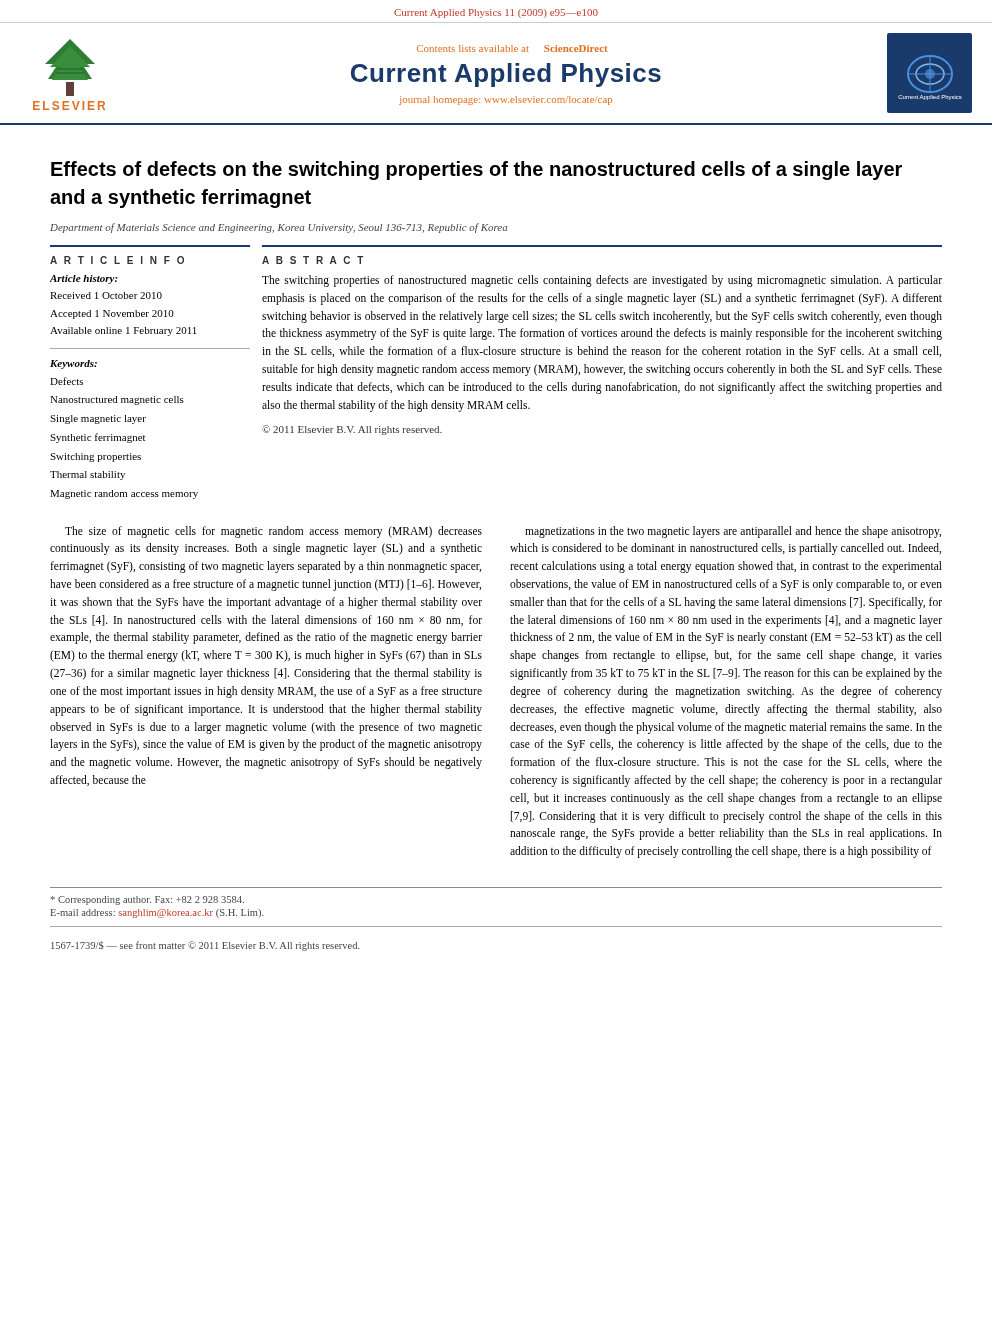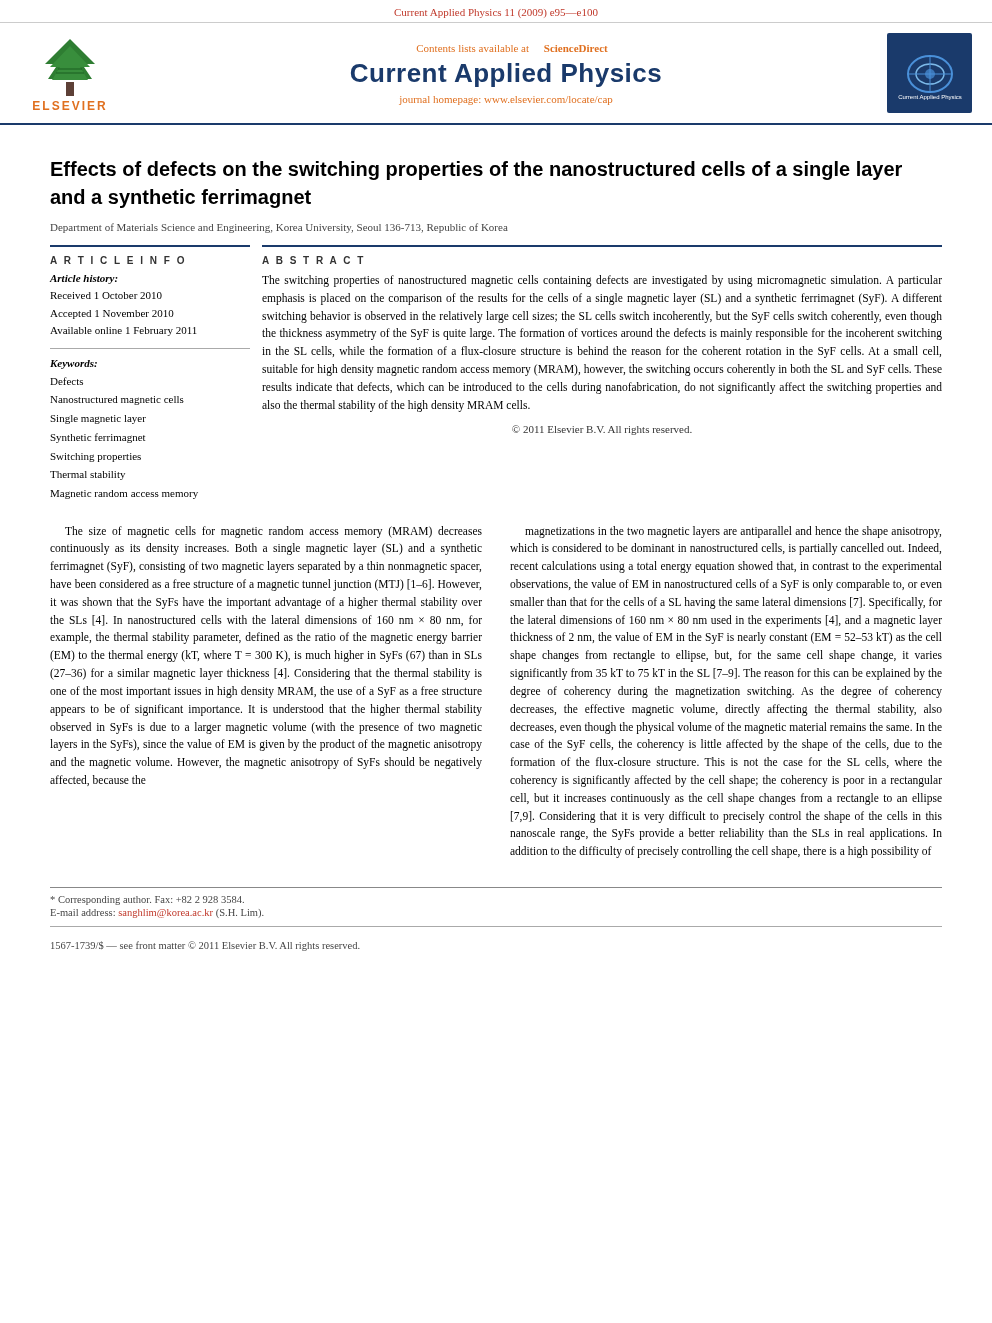--- a/index.html
+++ b/index.html
@@ -112,6 +112,7 @@
     
     .affiliation {
       font-size: 11px;
+      font-style: italic;
       color: #444;
       margin-bottom: 12px;
     }

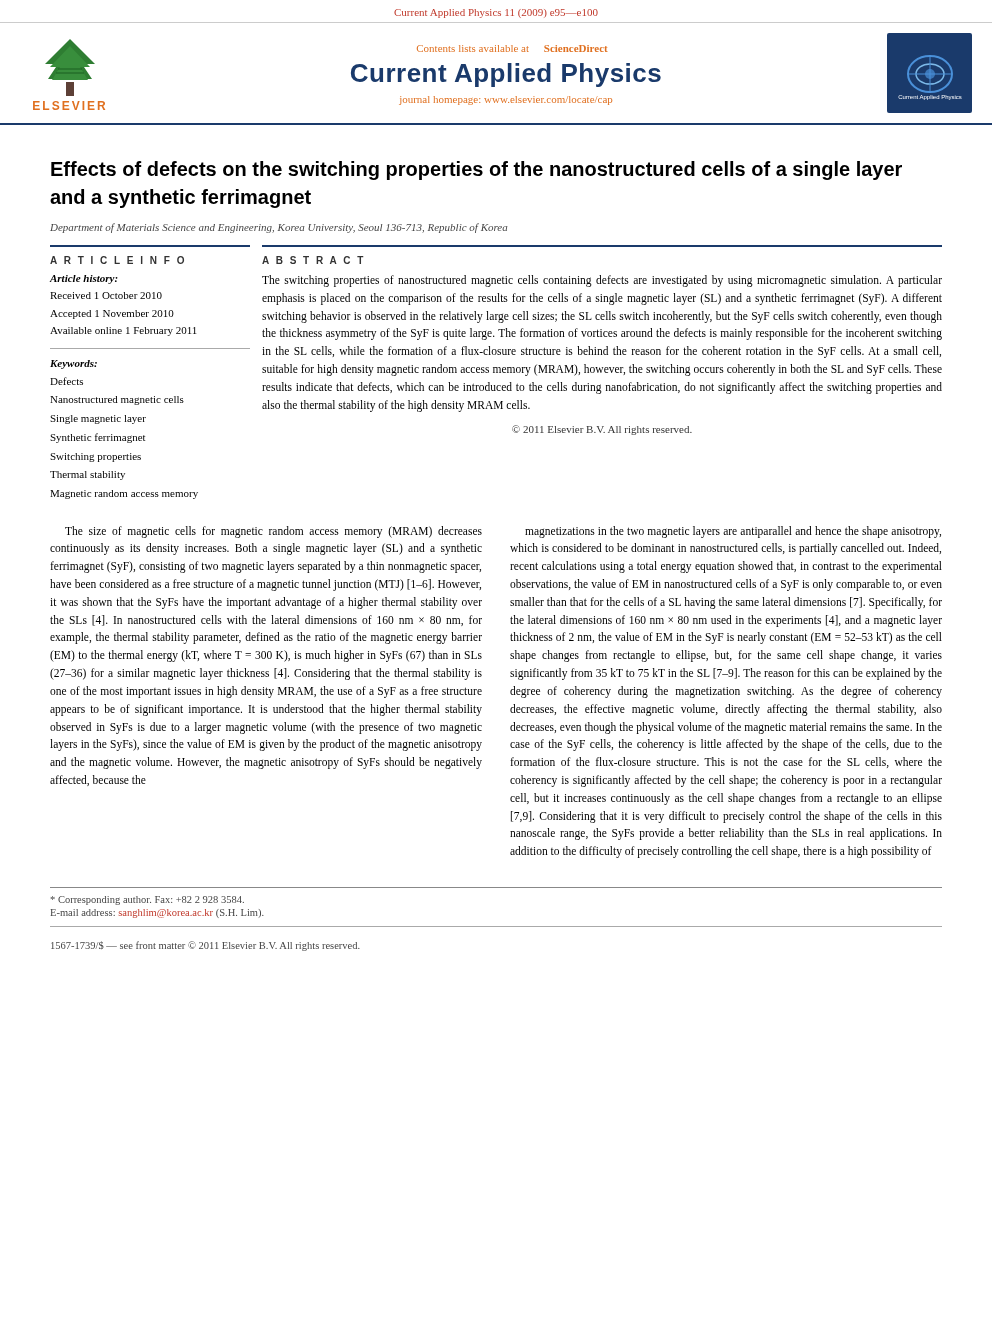--- a/index.html
+++ b/index.html
@@ -190,7 +190,7 @@
 
     .copyright {
       font-size: 11px;
-      text-align: center;
+      text-align: left;
       margin-top: 8px;
       color: #333;
     }

